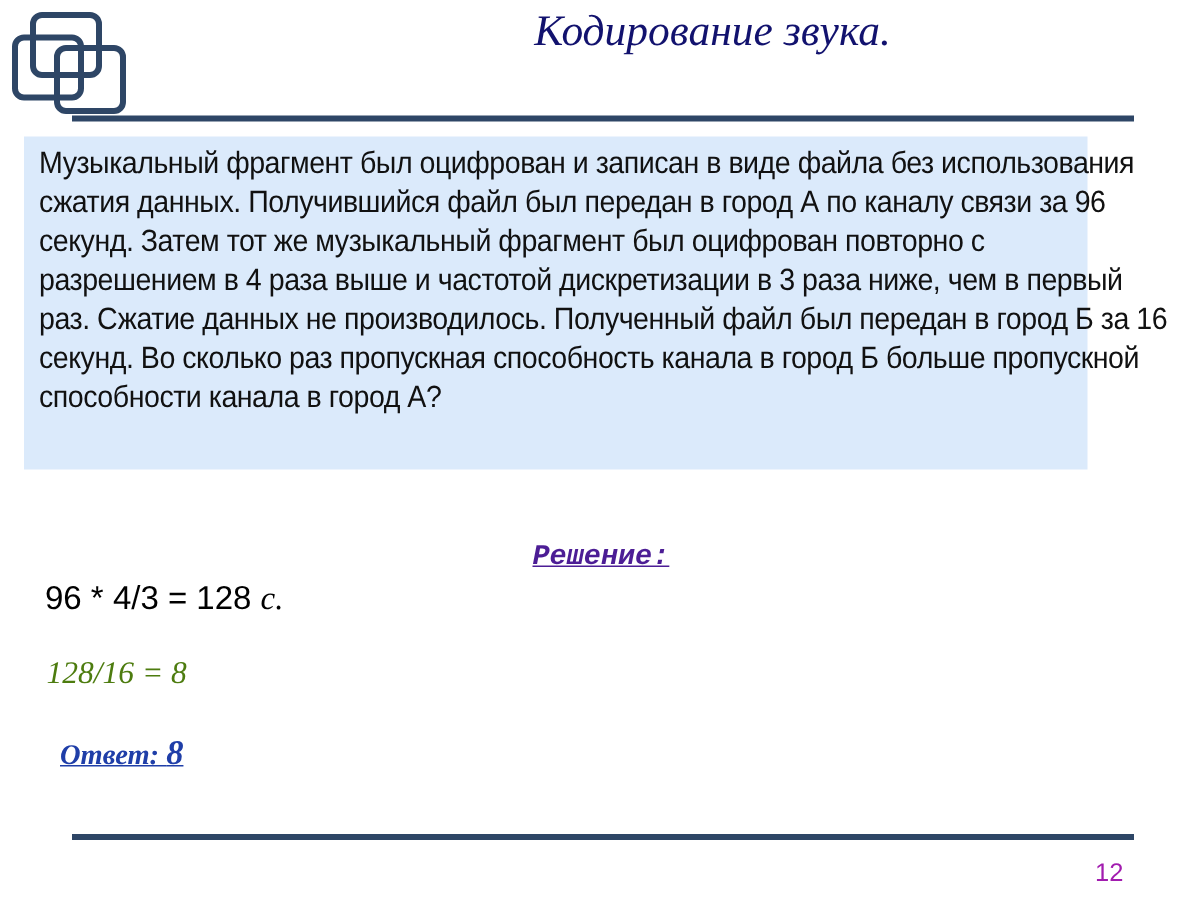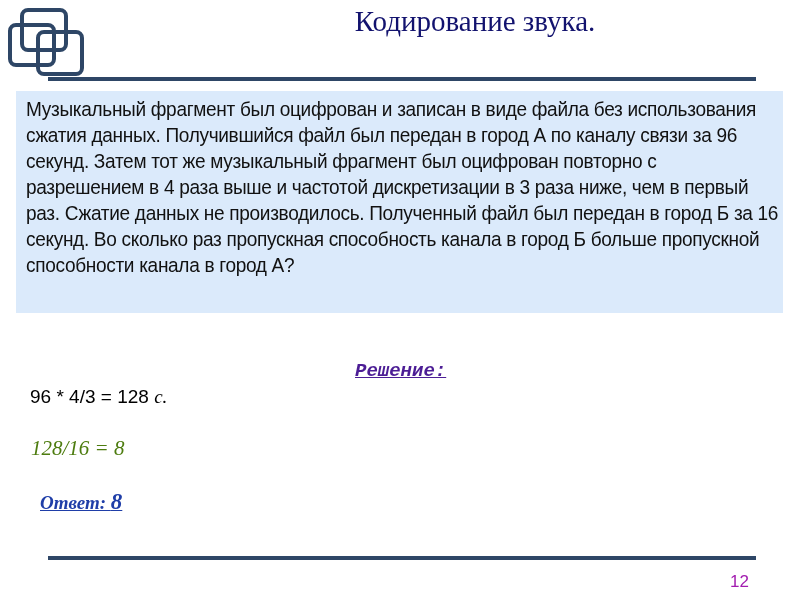--- a/index.html
+++ b/index.html
@@ -13,7 +13,7 @@
       font-family: "Liberation Serif", serif; color: #12126e;
       font-size: 29px; line-height: 34px; text-align: center;
     }
-    .title .l1 { display: block; }
+    .title .l1 { display: block; font-style: italic; }
     .title .l2 { display: block; }
     .rule-top { position: absolute; left: 48px; top: 77px; width: 708px; height: 4px; background: #2e4666; }
     .task-box {

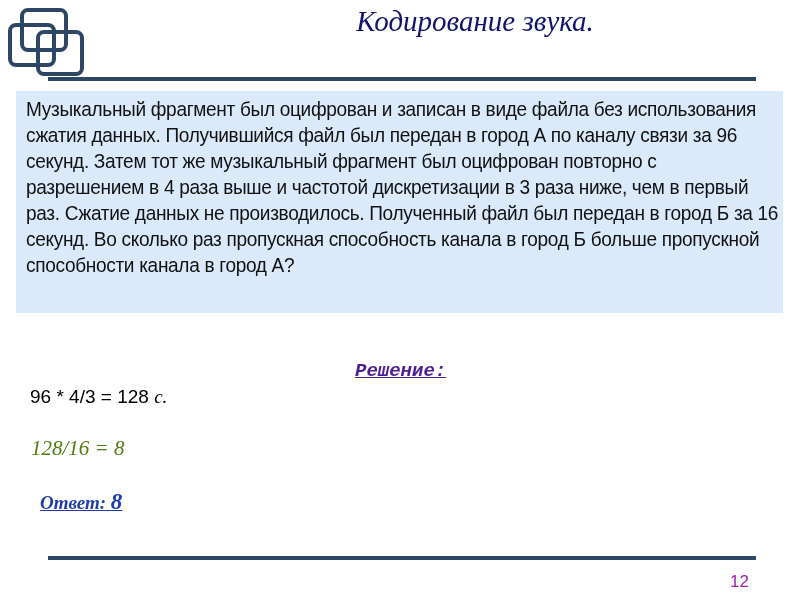--- a/index.html
+++ b/index.html
@@ -17,7 +17,7 @@
     .title .l2 { display: block; }
     .rule-top { position: absolute; left: 48px; top: 77px; width: 708px; height: 4px; background: #2e4666; }
     .task-box {
-      position: absolute; left: 16px; top: 91px; width: 767px; height: 222px;
+      position: absolute; left: 16px; top: 91px; width: 709px; height: 222px;
       background: #dbeafb; box-sizing: border-box; padding: 5px 10px 0 10px;
     }
     .task-text {

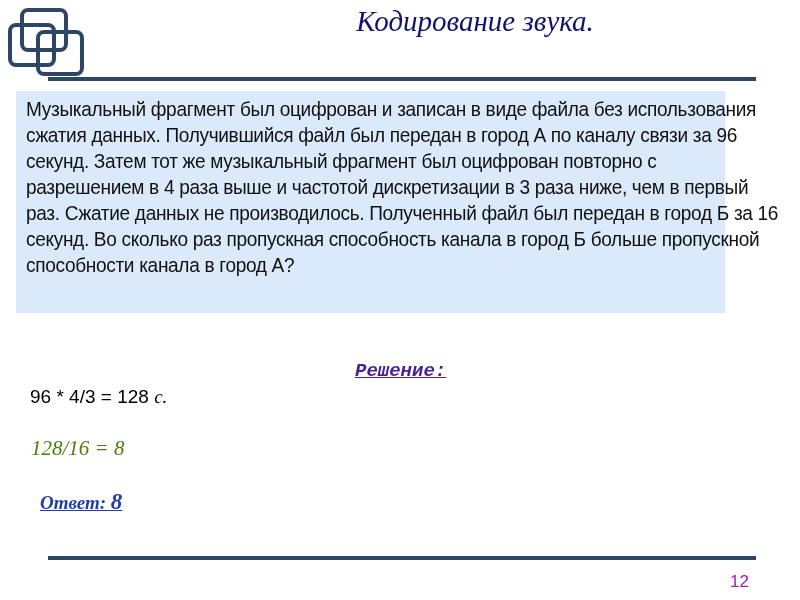--- a/index.html
+++ b/index.html
@@ -31,7 +31,7 @@
       color: #4c1d95; font-size: 19px; text-decoration: underline;
     }
     .step1 {
-      position: absolute; left: 30px; top: 386px; font-size: 19px; color: #000;
+      position: absolute; left: 30px; top: 386px; font-size: 22px; color: #000;
       font-family: "Liberation Sans", sans-serif;
     }
     .step1 .unit { font-family: "Liberation Serif", serif; font-style: italic; }

